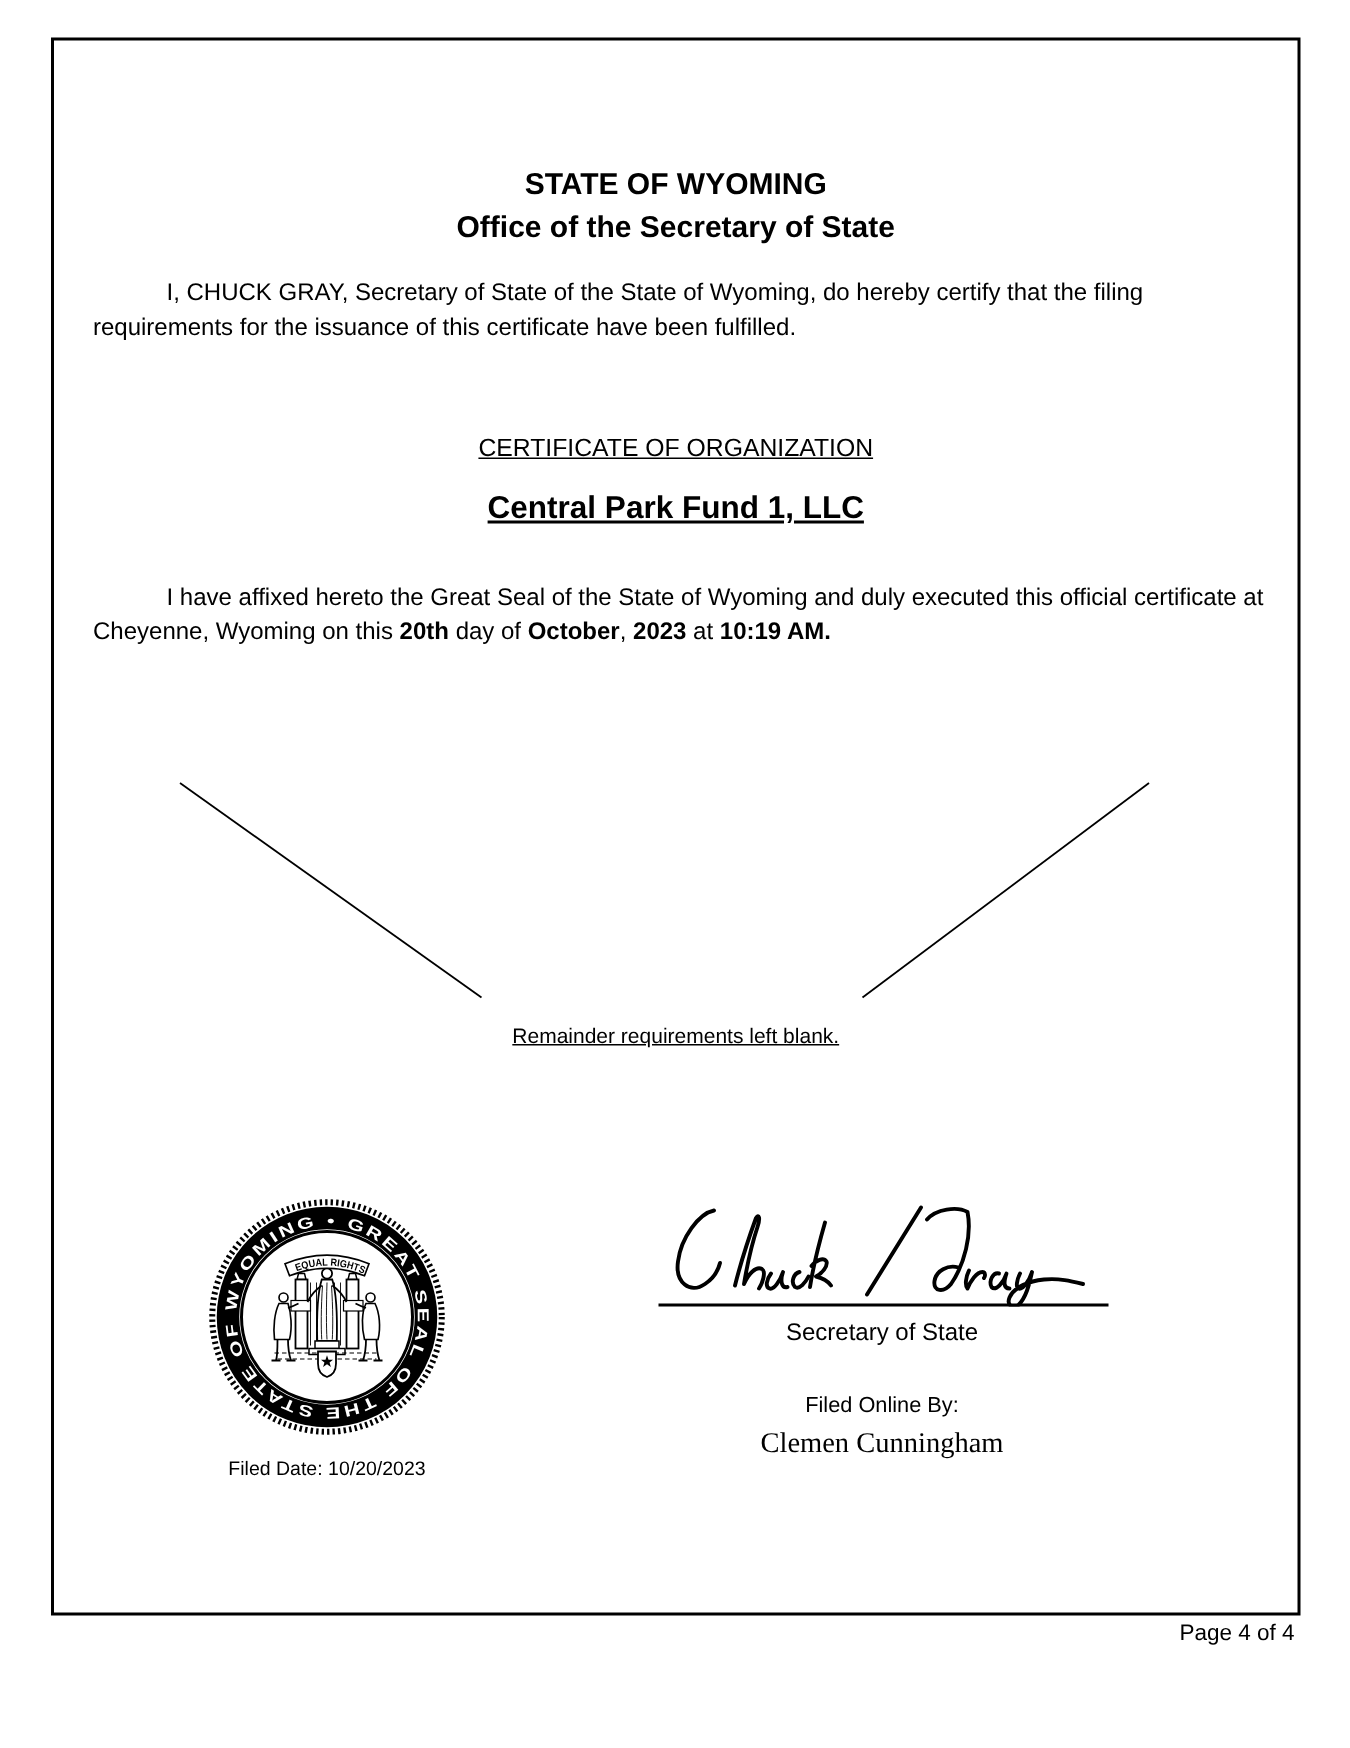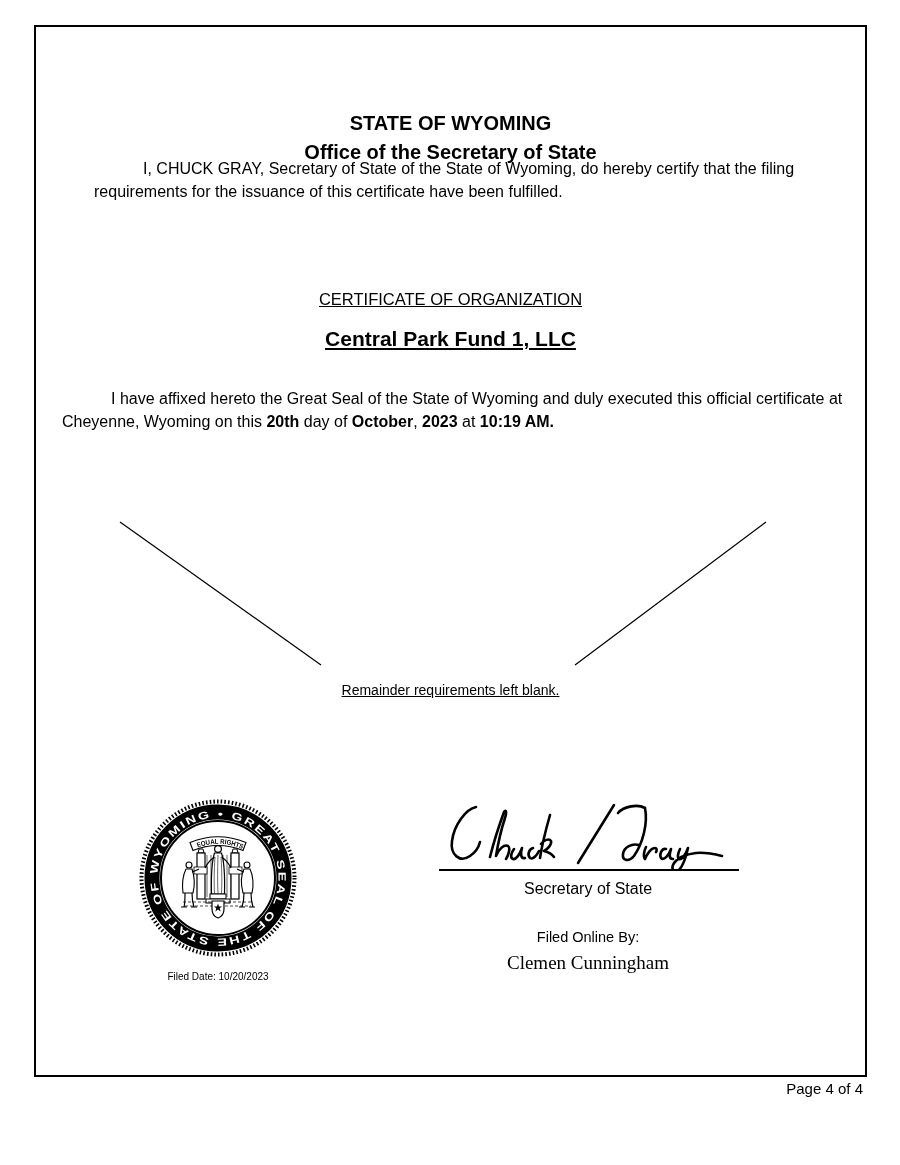--- a/index.html
+++ b/index.html
@@ -33,7 +33,7 @@
     text-indent:49px;
     text-align:left;
   }
-  .par-certify{top:158px;margin-left:32px;}
+  .par-certify{top:185px;}
   .par-execute{top:388px;}
   .center-line{
     position:absolute;

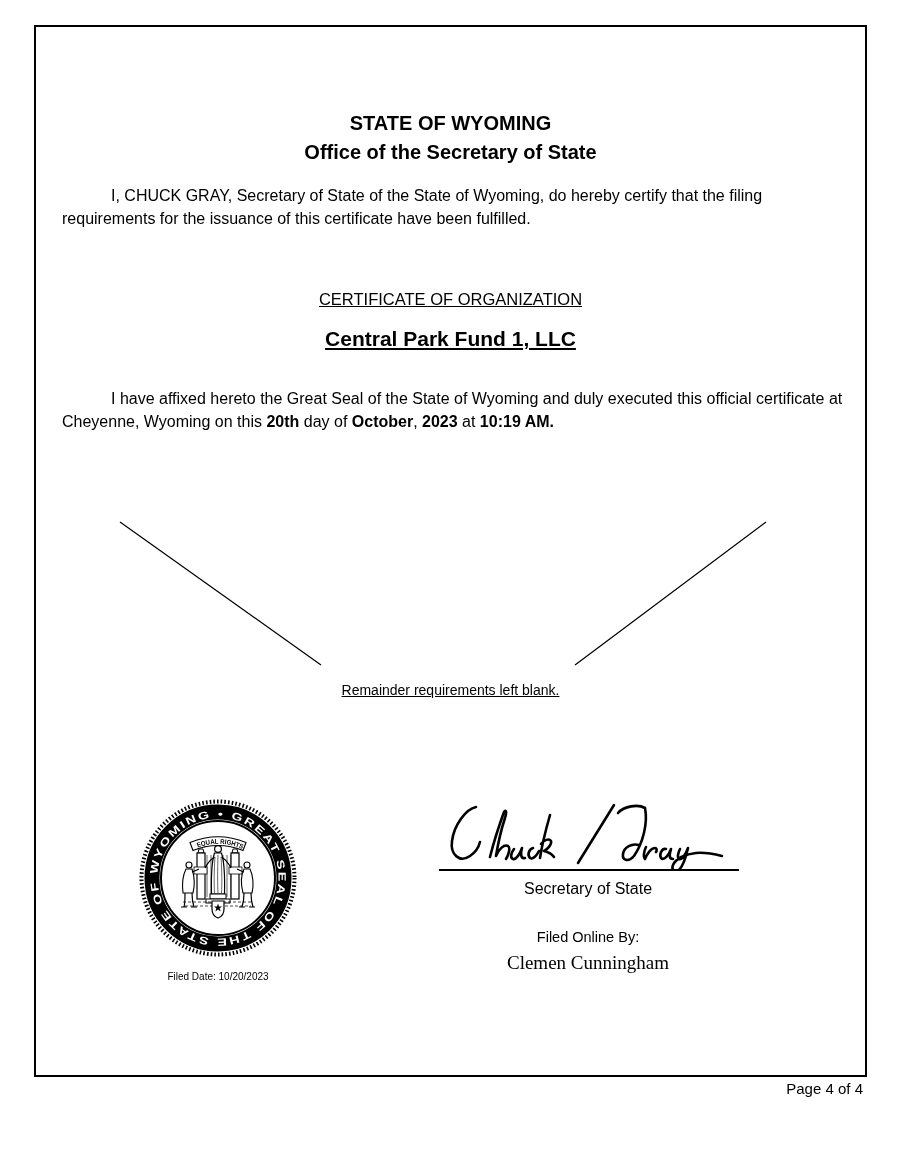--- a/index.html
+++ b/index.html
@@ -47,7 +47,7 @@
   .seal-svg{position:absolute;left:137px;top:797px;width:162px;height:162px;}
   .filed-date{
     position:absolute;left:110px;top:971px;width:216px;
-    text-align:center;font-size:10px;margin:0;
+    text-align:center;font-size:13px;margin:0;
   }
   .sig-svg{position:absolute;left:438px;top:799px;width:320px;height:72px;}
   .sig-line{

